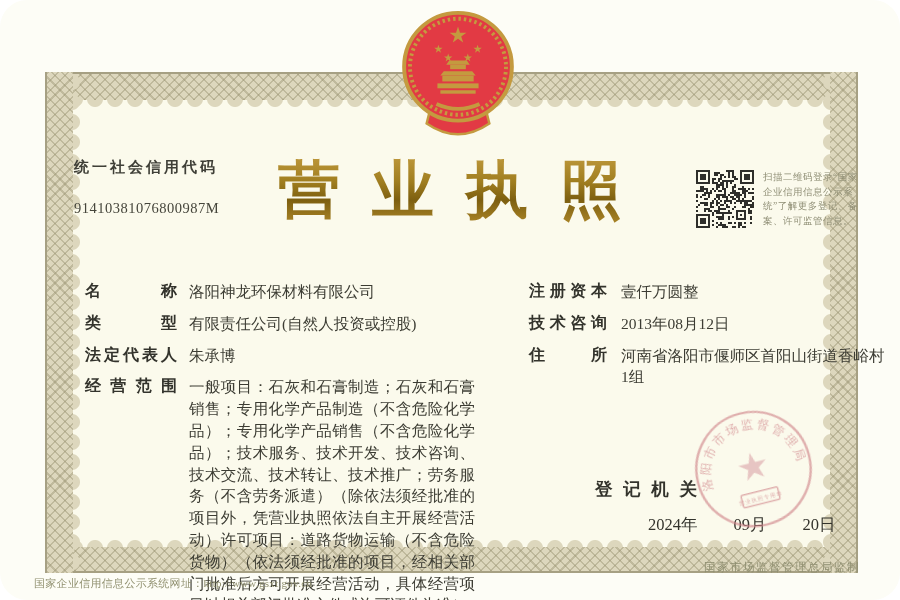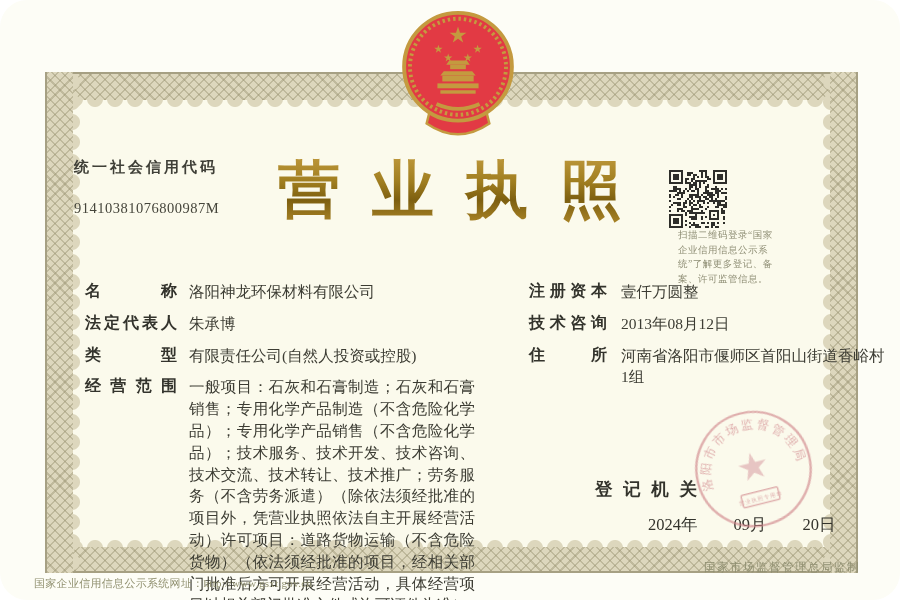--- a/index.html
+++ b/index.html
@@ -41,7 +41,7 @@
   .title-text{display:inline-block;font-size:62px;font-weight:bold;letter-spacing:32px;margin-right:-32px;
     background:linear-gradient(180deg,#c7a044 0%,#a07e20 40%,#7d5f10 62%,#b9912f 100%);
     -webkit-background-clip:text;background-clip:text;color:transparent;}
-  .qr-block{position:absolute;left:669px;top:170px;width:168px;display:flex;align-items:flex-start;flex-direction:column;}
+  .qr-block{position:absolute;left:696px;top:170px;width:168px;display:flex;align-items:flex-start;}
   .qr-svg{width:58px;height:58px;background:#fbfaec;flex-shrink:0;}
   .qr-caption{width:100px;margin-left:9px;font-size:9.5px;line-height:14.5px;color:#8e8d74;letter-spacing:.5px;}
 

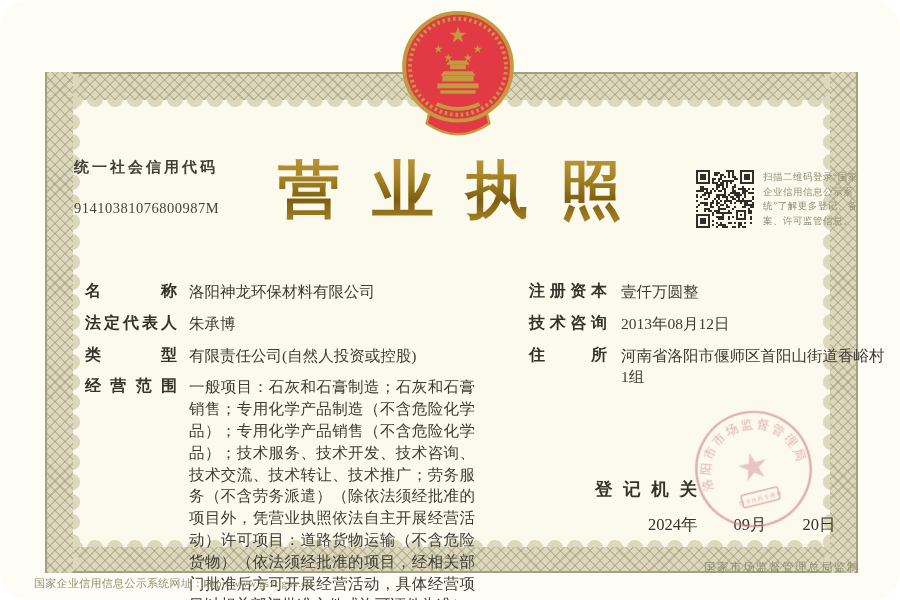--- a/index.html
+++ b/index.html
@@ -398,12 +398,12 @@
       <span class="f-value">洛阳神龙环保材料有限公司</span>
     </div>
     <div class="frow">
+      <span class="f-label">类型</span>
+      <span class="f-value">有限责任公司(自然人投资或控股)</span>
+    </div>
+    <div class="frow">
       <span class="f-label">法定代表人</span>
       <span class="f-value">朱承博</span>
-    </div>
-    <div class="frow">
-      <span class="f-label">类型</span>
-      <span class="f-value">有限责任公司(自然人投资或控股)</span>
     </div>
     <div class="frow scope">
       <span class="f-label">经营范围</span>

